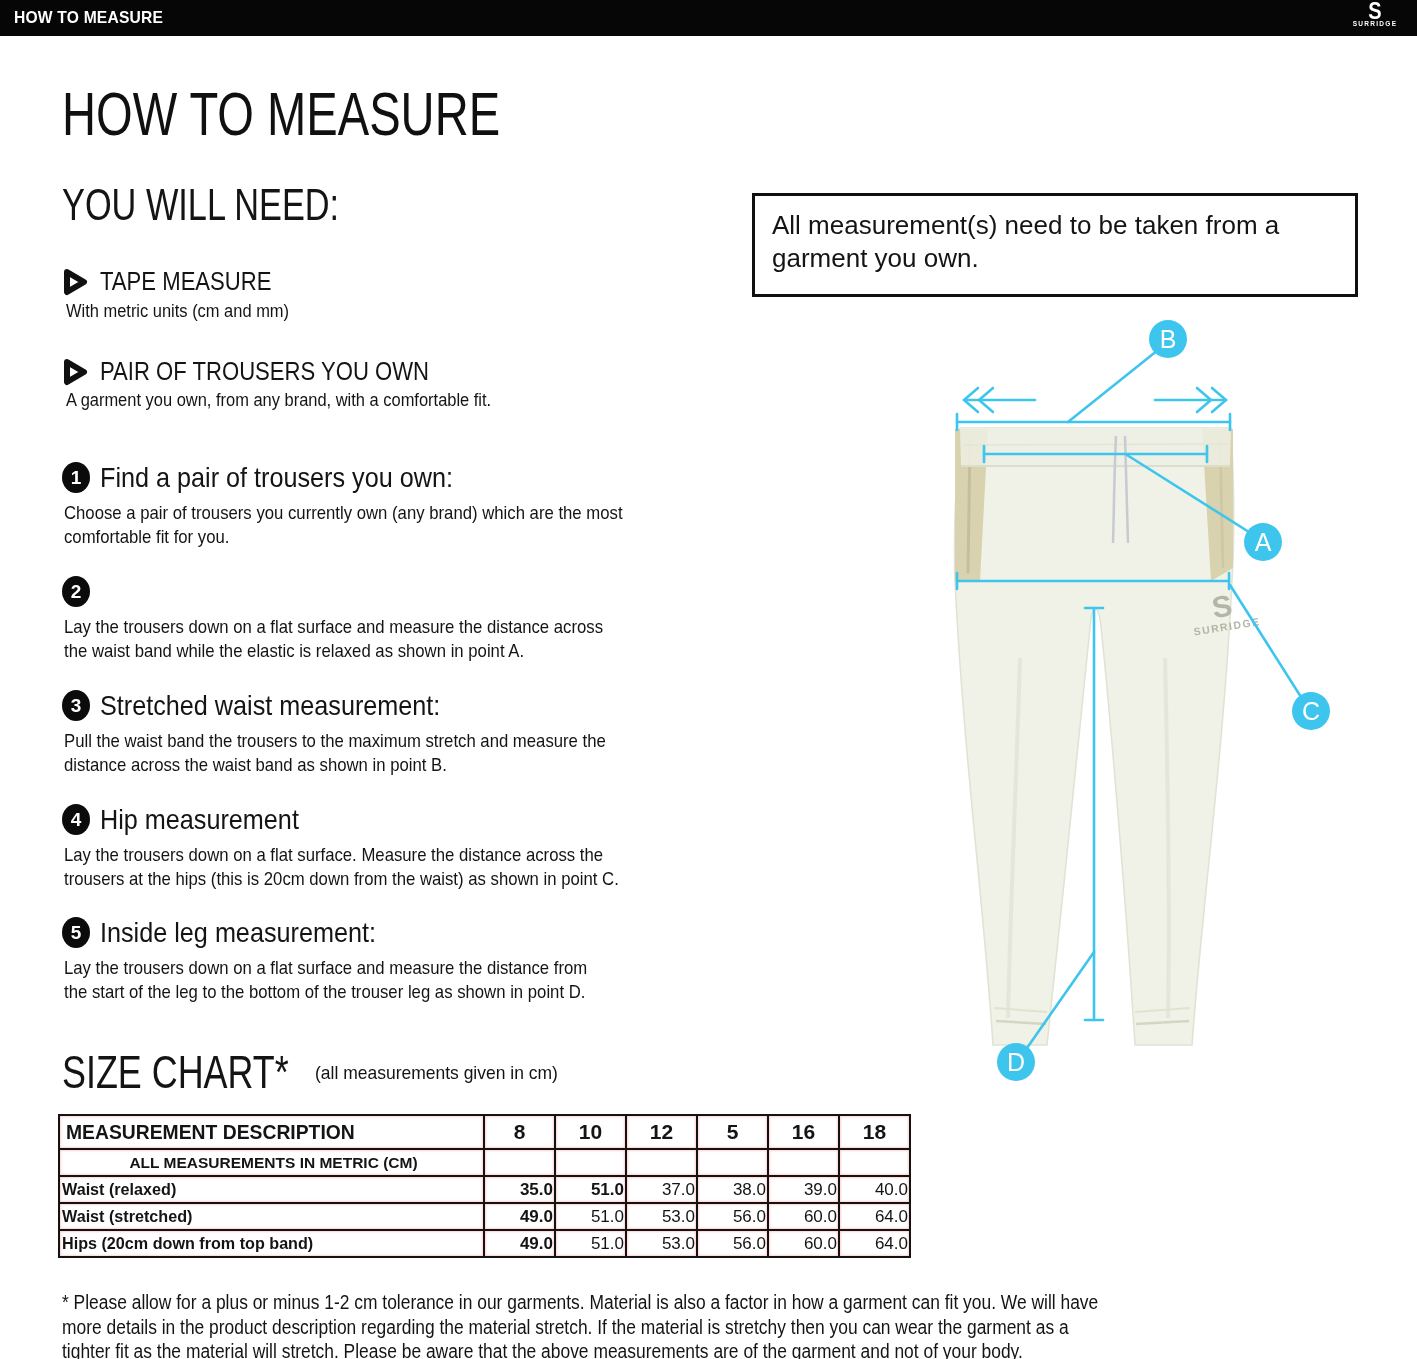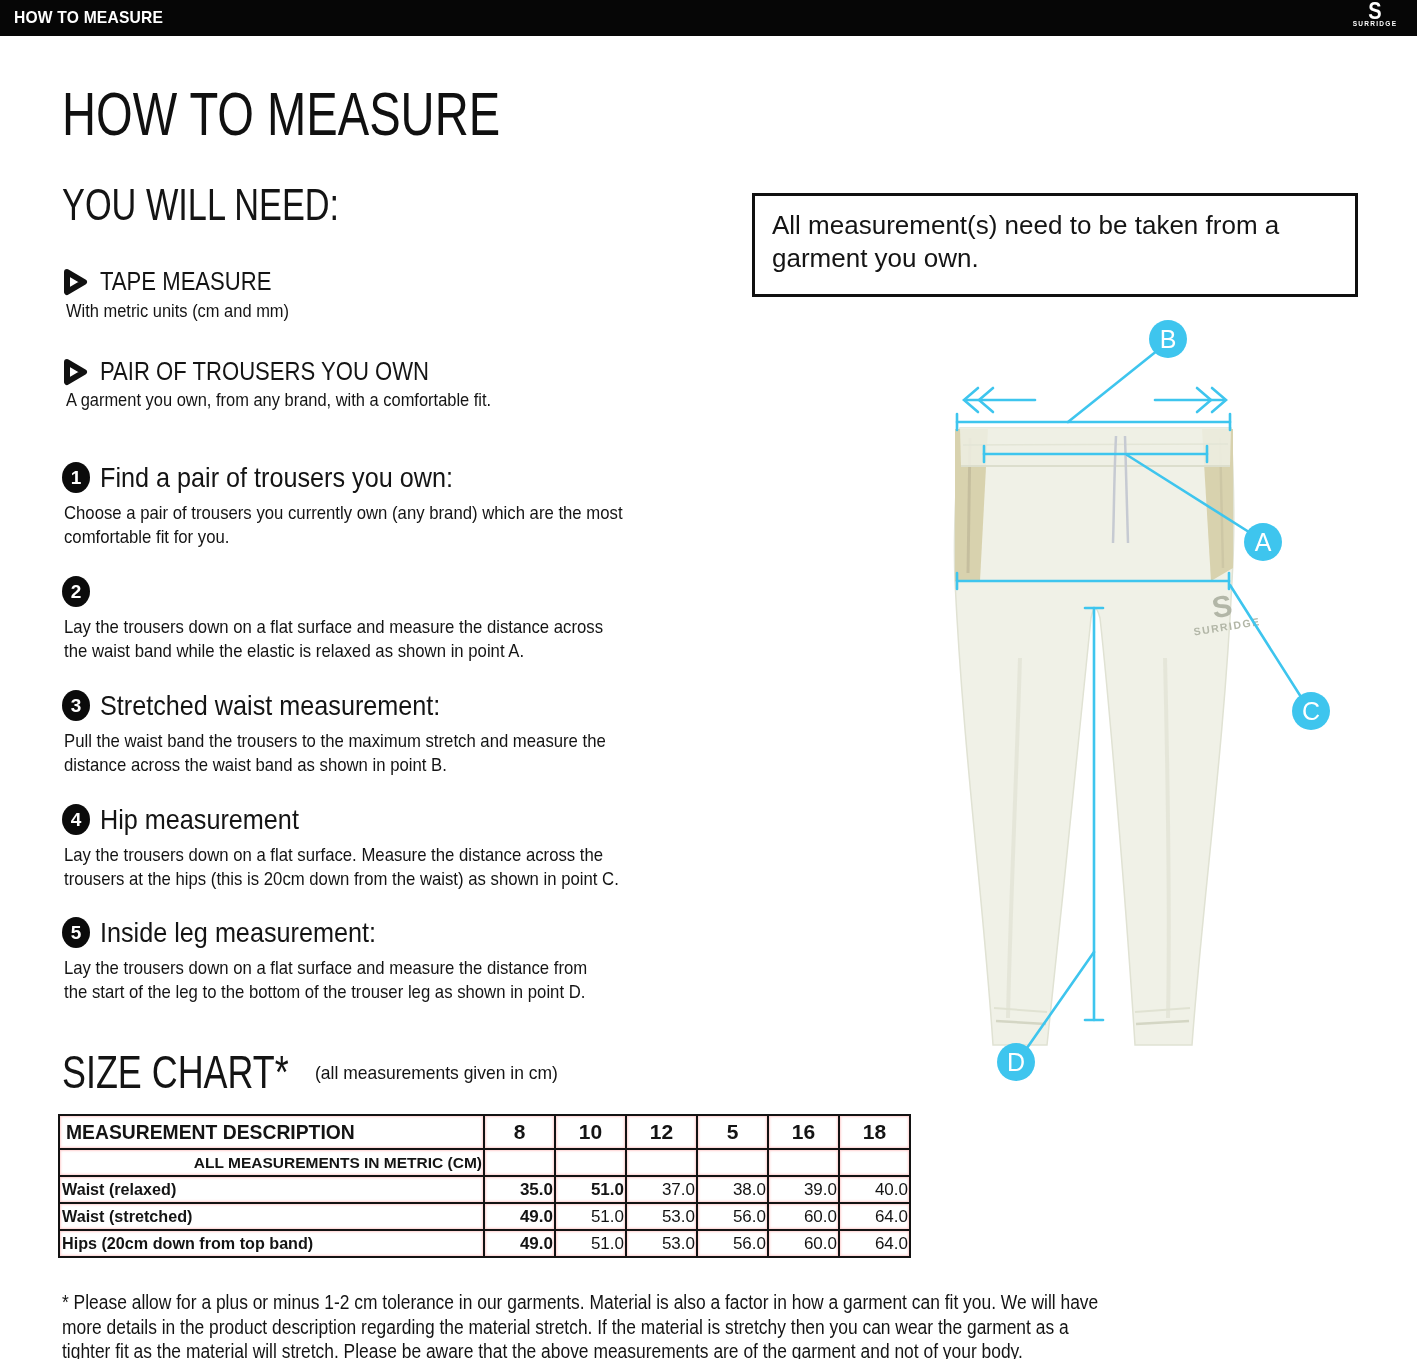--- a/index.html
+++ b/index.html
@@ -47,7 +47,7 @@
   #sizetable th.desc{text-align:left;padding-left:6px;transform:none;}
   #sizetable th.desc span{display:inline-block;transform:scaleX(.92);transform-origin:0 50%;}
   #sizetable td{font-size:17px;height:23px;text-align:right;}
-  #sizetable td.sub{font-size:15.5px;font-weight:bold;text-align:right;padding-left:5px;height:20px;}
+  #sizetable td.sub{font-size:15.5px;font-weight:bold;text-align:center;padding-left:5px;height:20px;}
   #sizetable td.lbl{font-weight:bold;text-align:left;padding-left:2px;}
   #sizetable td.lbl span{display:inline-block;transform:scaleX(.95);transform-origin:0 50%;}
   #sizetable td.b{font-weight:bold;}

